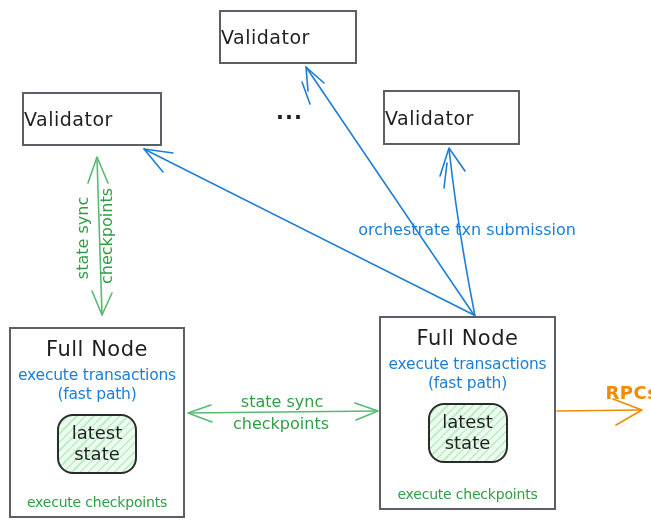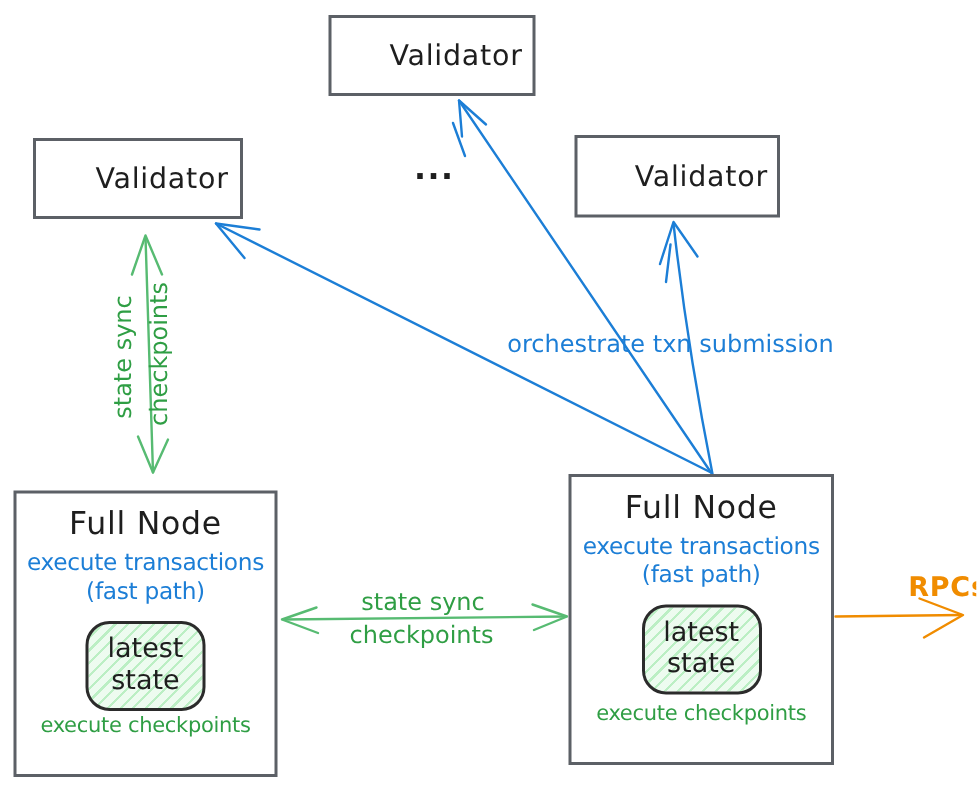--- a/index.html
+++ b/index.html
@@ -45,8 +45,7 @@
     border: 2px solid var(--border);
     display: flex;
     align-items: center;
-    justify-content: center;
-    padding-left: 32px;
+    justify-content: flex-start;
   }
   .validator {
     font-size: 19px;

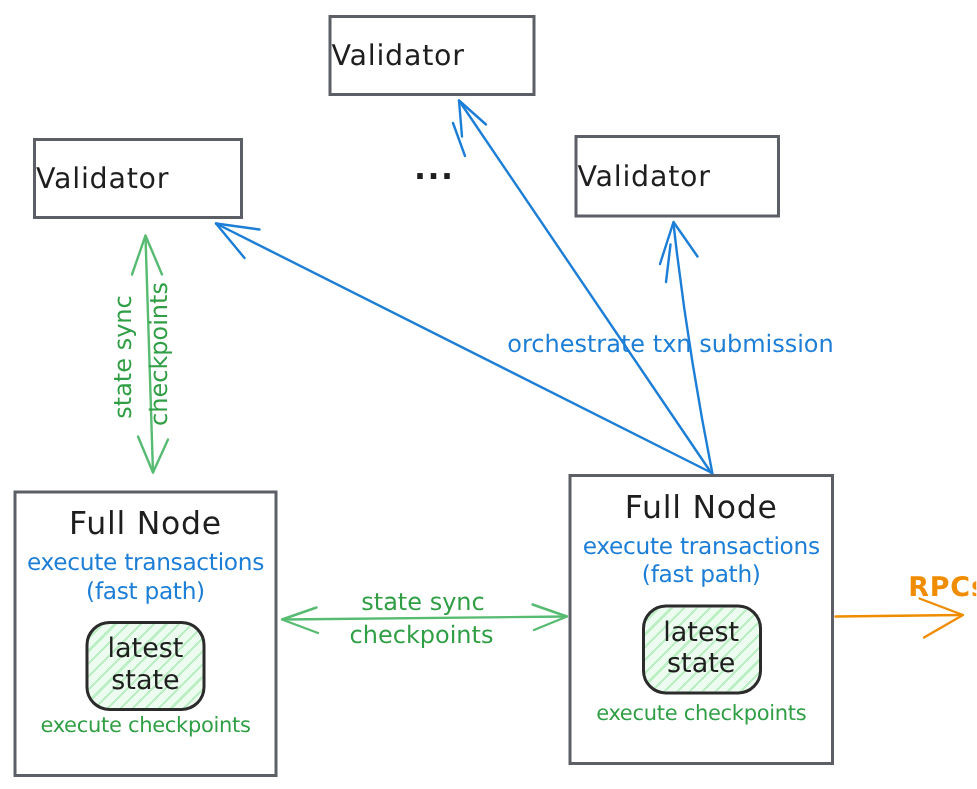--- a/index.html
+++ b/index.html
@@ -193,7 +193,7 @@
   <div class="label green" style="left:282px; top:401px;">state sync</div>
   <div class="label green" style="left:281px; top:423px;">checkpoints</div>
 
-  <div class="label blue" style="left:447px; top:229px;">orchestrate txn submission</div>
+  <div class="label blue" style="left:467px; top:229px;">orchestrate txn submission</div>
 
   <div class="label orange" style="left:589px; top:392px;">RPCs</div>
 

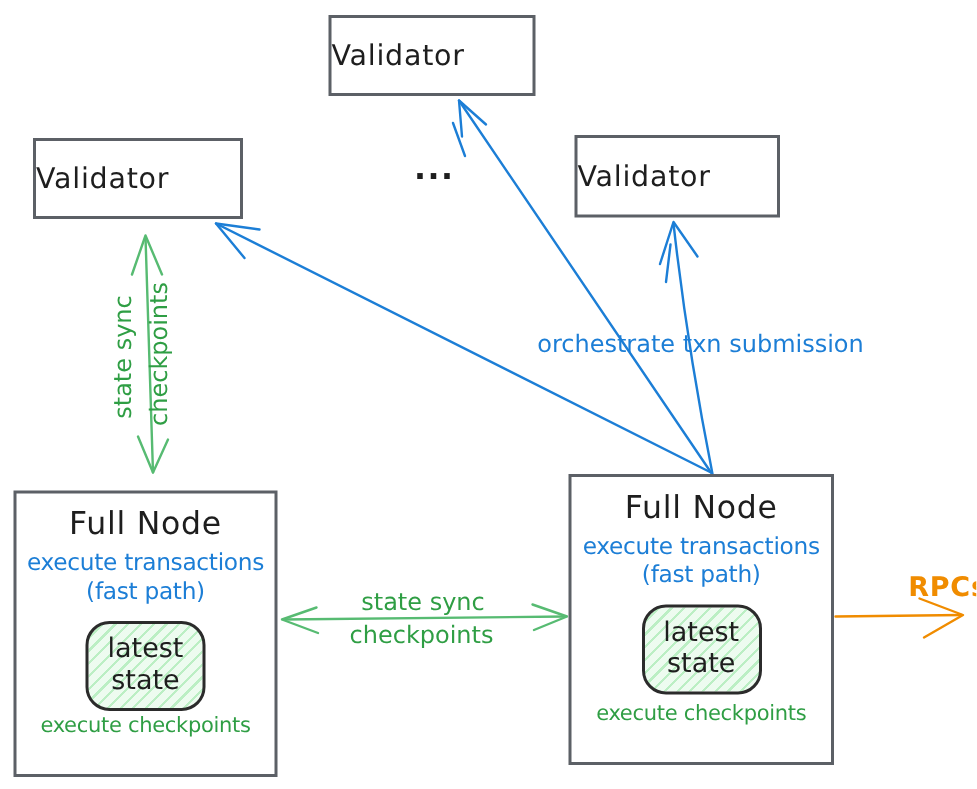--- a/index.html
+++ b/index.html
@@ -56,7 +56,7 @@
     flex-direction: column;
     justify-content: flex-start;
     text-align: center;
-    padding: 8px 2px 24px 2px;
+    padding: 8px 2px 6px 2px;
   }
   .fullnode .title {
     font-size: 21px;

